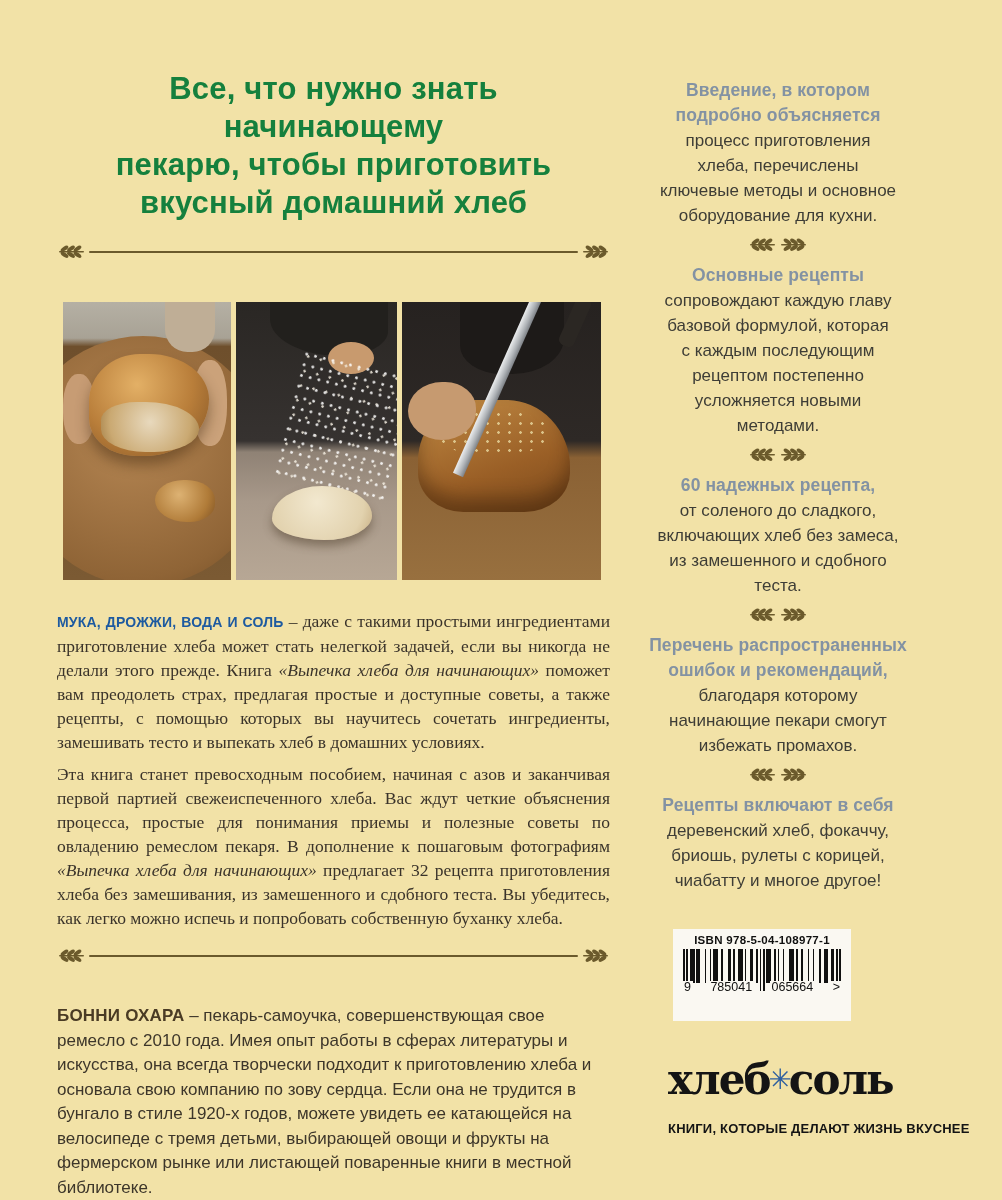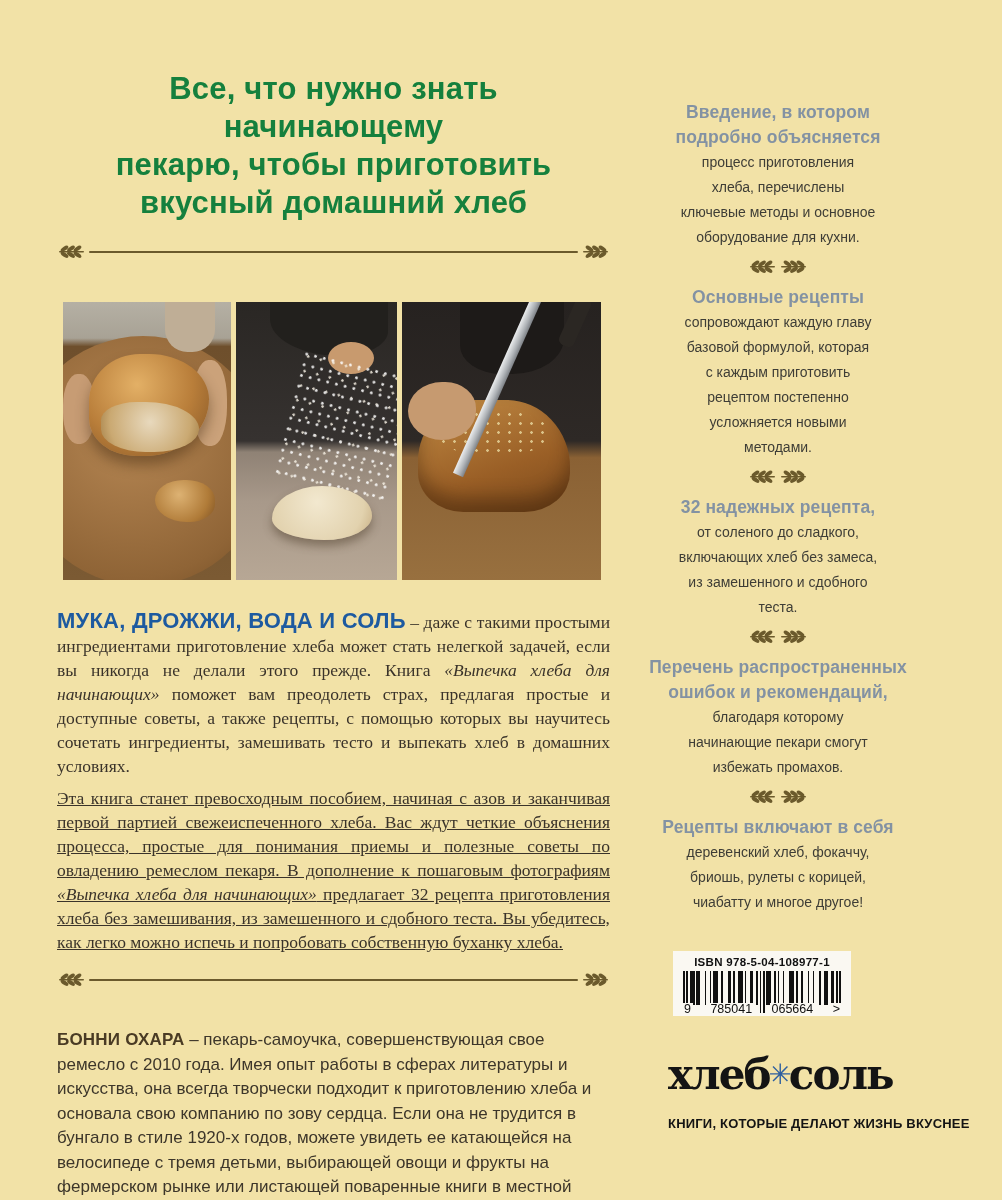--- a/index.html
+++ b/index.html
@@ -68,7 +68,7 @@
   .right-col{position:absolute;left:628px;top:0;width:300px;text-align:center;}
   .feature h3{margin:0;font-weight:bold;font-size:17.5px;line-height:25px;color:#8392a3;white-space:pre-line;letter-spacing:.1px;}
   .feature p{margin:0;font-size:14px;line-height:25px;color:#3e3d36;white-space:pre-line;}
-  .right-col .feature:first-of-type{padding-top:100px;}
+  .right-col .feature:first-of-type{padding-top:78px;}
   .wheat-pair{display:block;height:16px;margin:9px auto 10px;width:56px;}
 
   .barcode-box{box-sizing:border-box;width:178px;margin:36px 0 0 45px;background:#faf8f2;padding:5px 8px 6px;height:65px;}

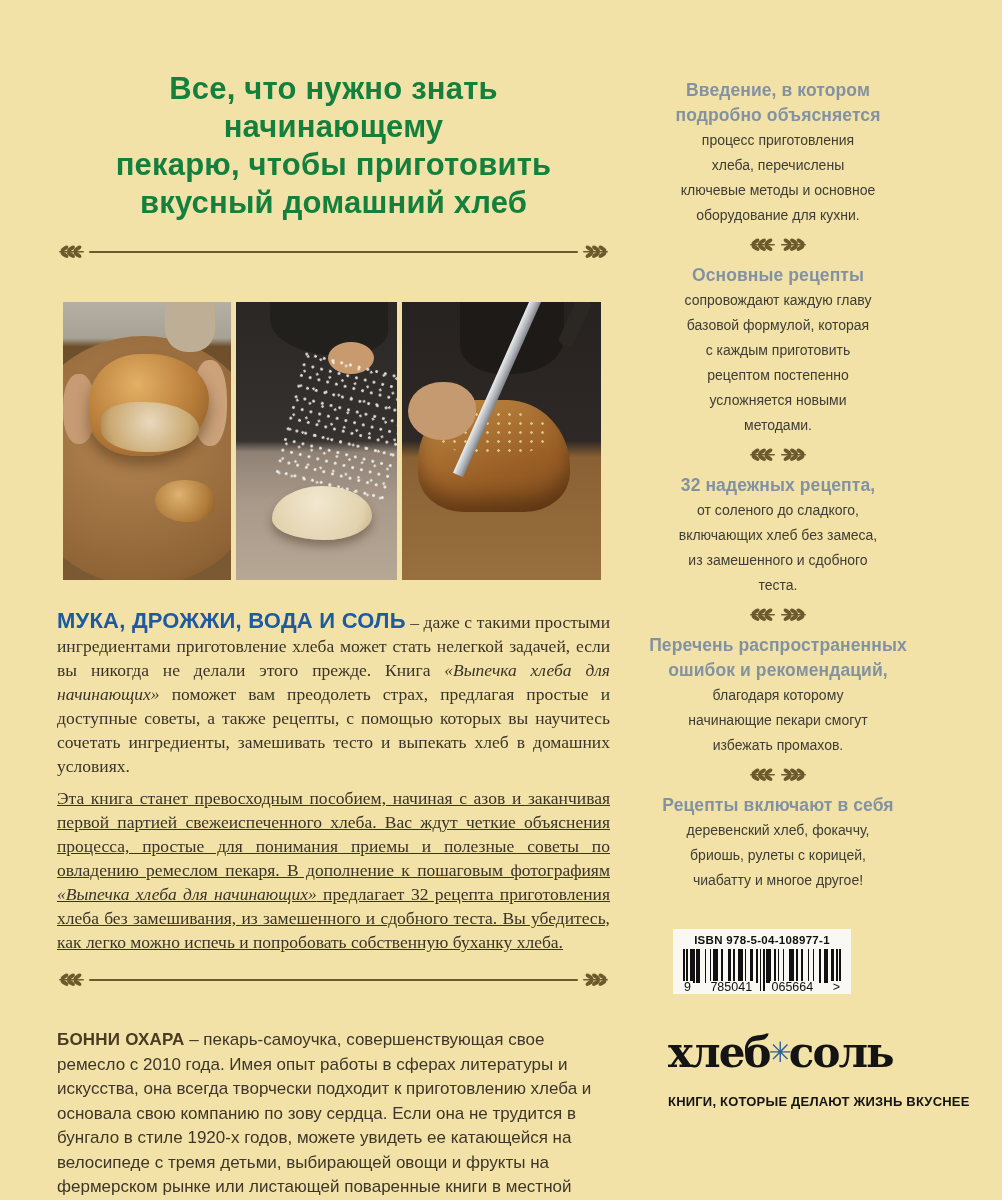--- a/index.html
+++ b/index.html
@@ -67,7 +67,7 @@
   
   .right-col{position:absolute;left:628px;top:0;width:300px;text-align:center;}
   .feature h3{margin:0;font-weight:bold;font-size:17.5px;line-height:25px;color:#8392a3;white-space:pre-line;letter-spacing:.1px;}
-  .feature p{margin:0;font-size:14px;line-height:25px;color:#3e3d36;white-space:pre-line;}
+  .feature p{margin:0;font-size:17px;line-height:25px;color:#3e3d36;white-space:pre-line;}
   .right-col .feature:first-of-type{padding-top:78px;}
   .wheat-pair{display:block;height:16px;margin:9px auto 10px;width:56px;}
 

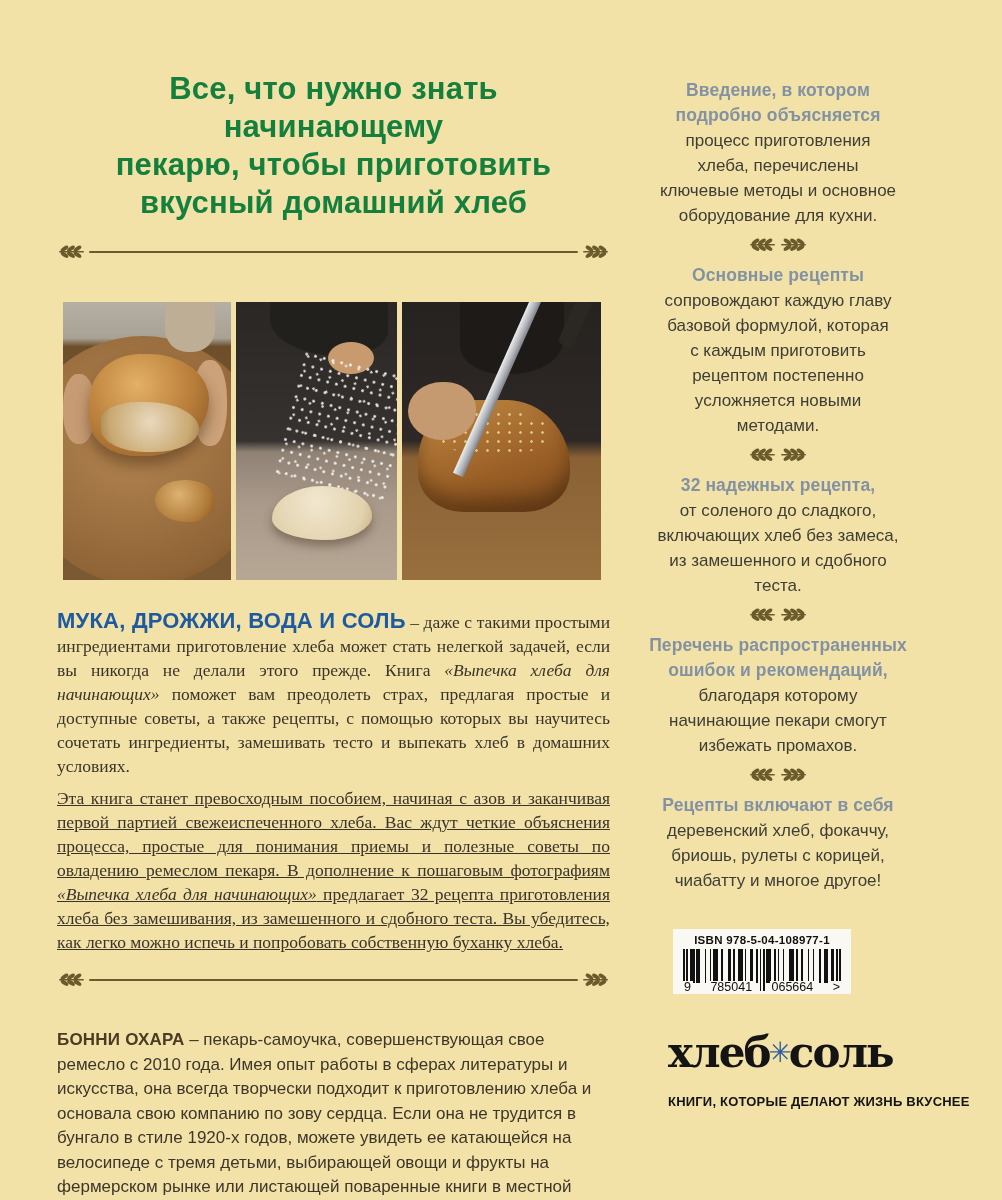--- a/index.html
+++ b/index.html
@@ -212,7 +212,7 @@
       <h3>Основные рецепты</h3>
       <p>сопровождают каждую главу
 базовой формулой, которая
-с каждым приготовить
+с каждым последующим
 рецептом постепенно
 усложняется новыми
 методами.</p>

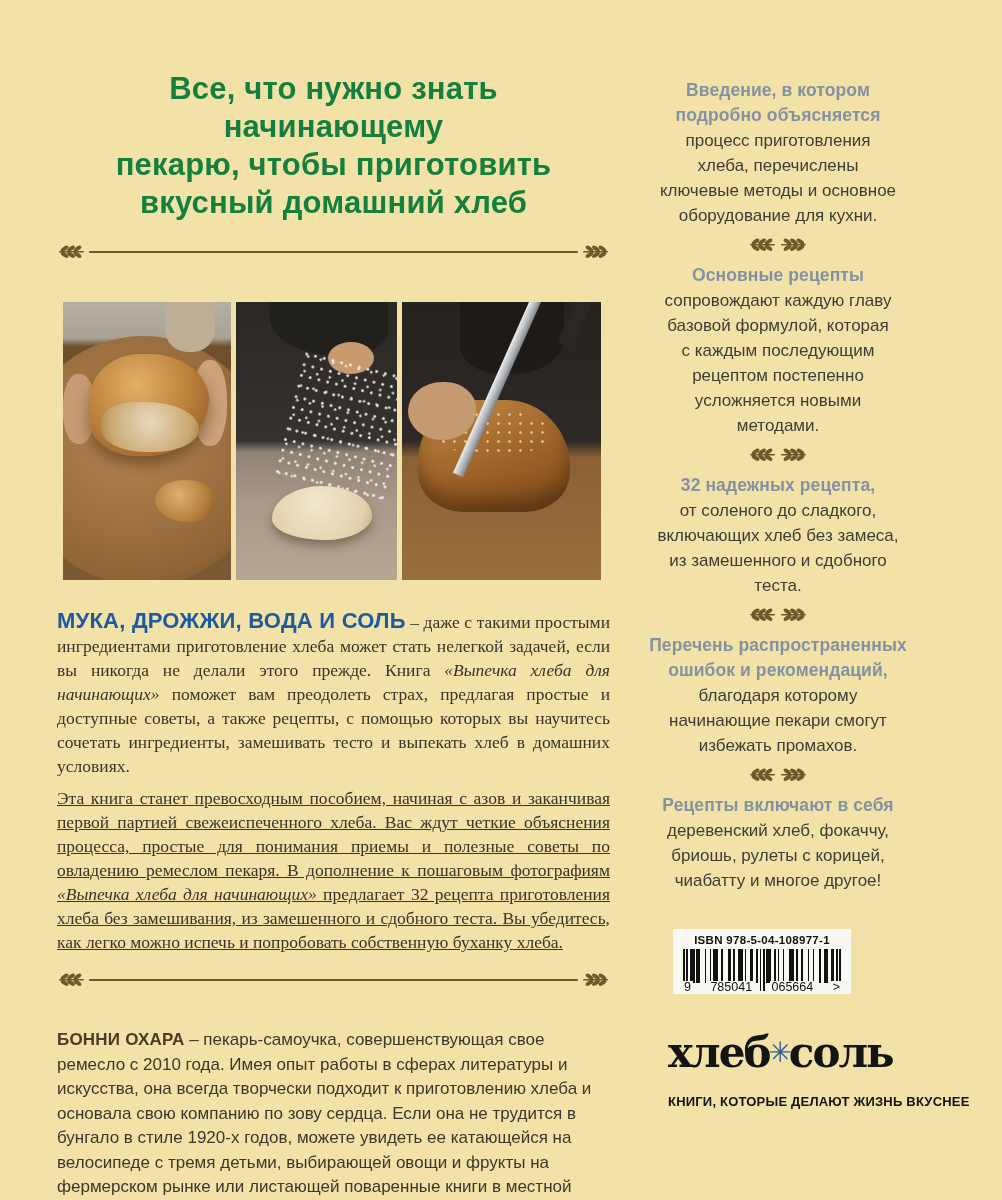--- a/index.html
+++ b/index.html
@@ -239,7 +239,7 @@
         </svg></span>
 
     <section class="feature">
-      <h3>32 надежных рецепта,</h3>
+      <h3>60 надежных рецепта,</h3>
       <p>от соленого до сладкого,
 включающих хлеб без замеса,
 из замешенного и сдобного

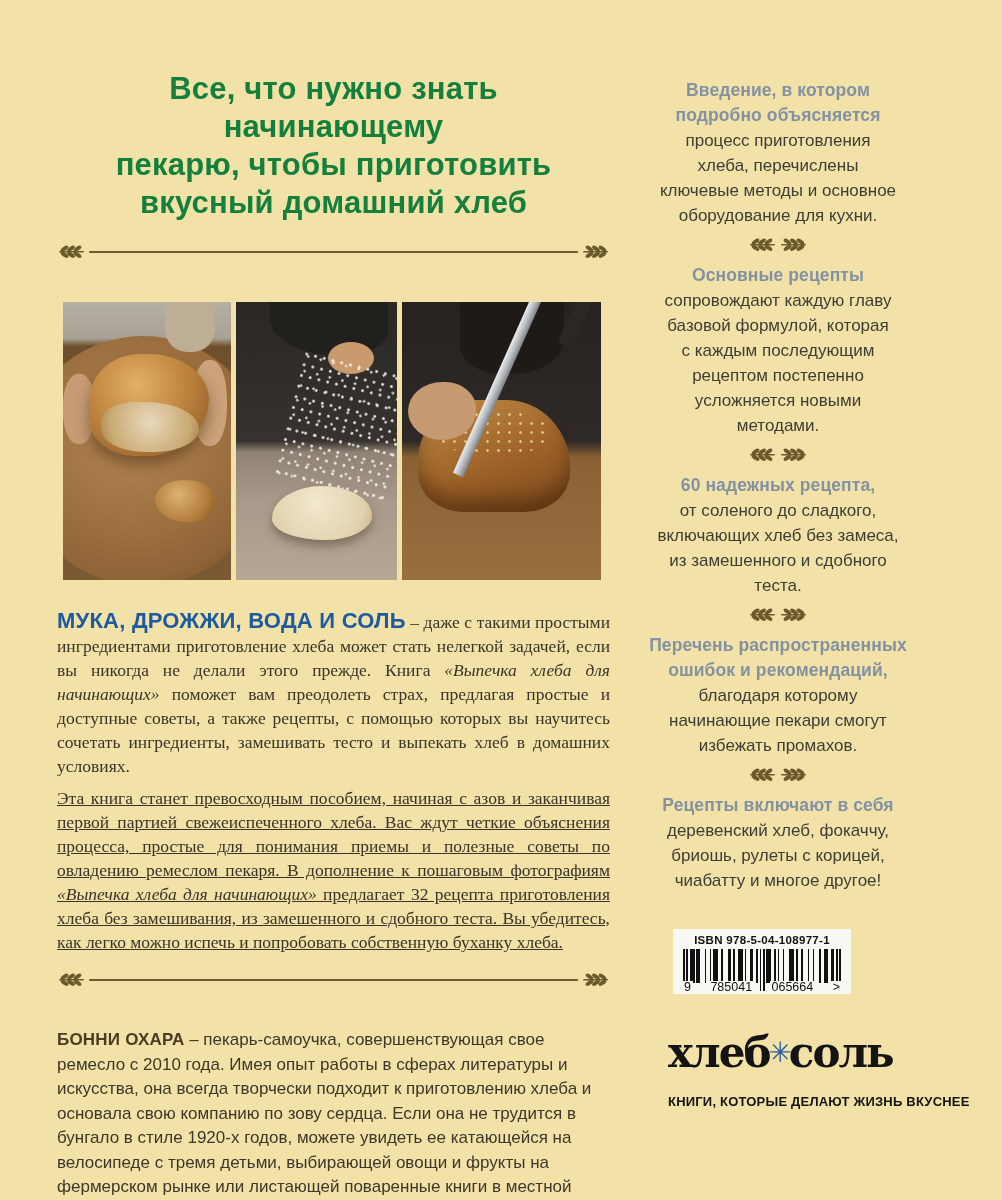--- a/index.html
+++ b/index.html
@@ -58,7 +58,7 @@
   .serif-para{margin:29px 0 0;font-family:"Liberation Serif",serif;font-size:17.5px;line-height:24px;
      text-align:justify;color:#3a332a;}
   .serif-para.second{margin-top:8px;text-decoration:underline;}
-  .lead-blue{font-family:"Liberation Sans",sans-serif;font-weight:bold;color:#1d5aa0;font-size:22px;letter-spacing:.2px;}
+  .lead-blue{font-family:"Liberation Sans",sans-serif;font-weight:bold;color:#1d5aa0;font-size:14px;letter-spacing:.2px;}
   .book-italic{font-style:italic;}
 
   .bio{margin:40px 0 0;font-family:"Liberation Sans",sans-serif;font-size:17px;line-height:24.5px;color:#3d362a;text-align:left;}

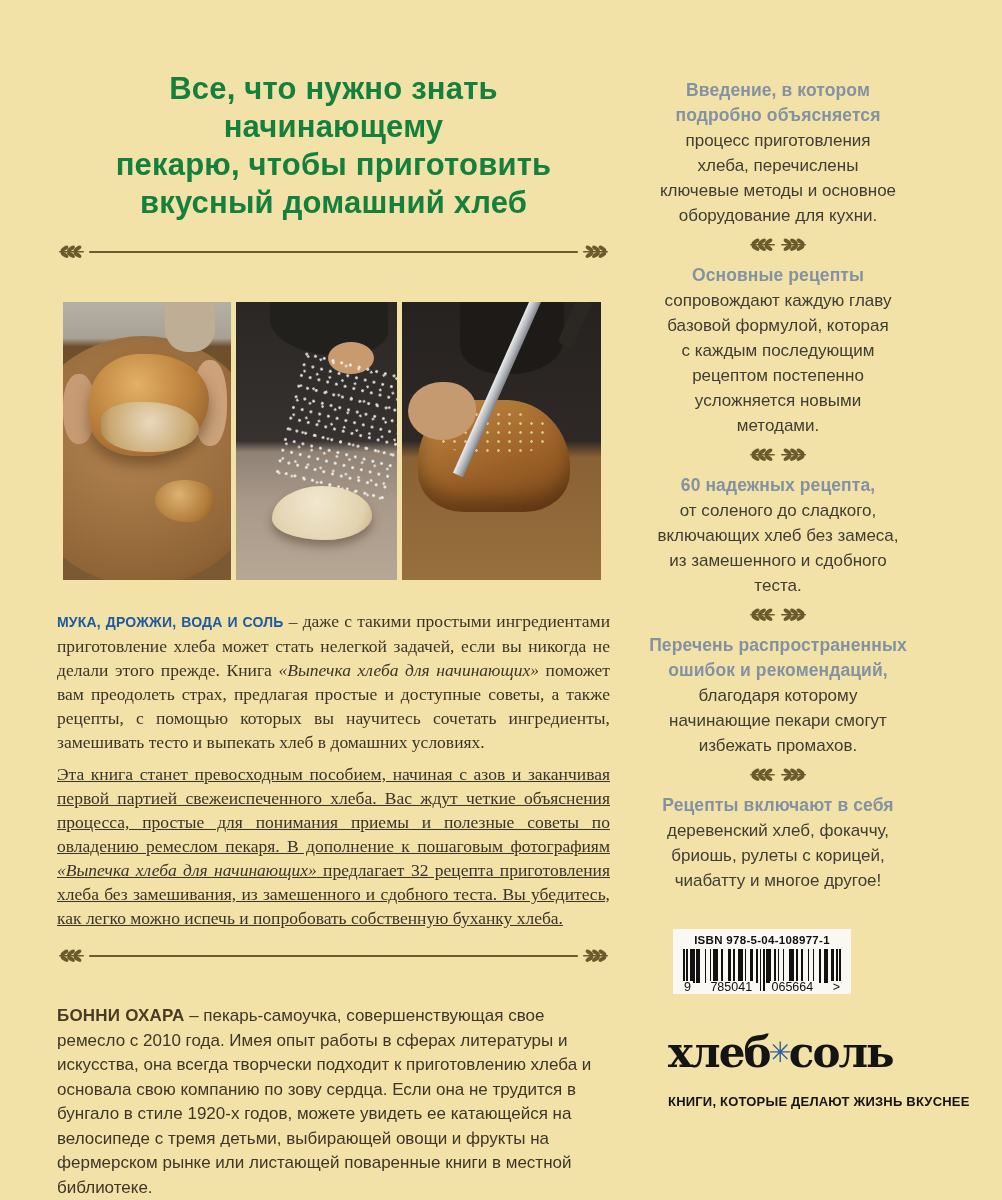--- a/index.html
+++ b/index.html
@@ -57,7 +57,7 @@
 
   .serif-para{margin:29px 0 0;font-family:"Liberation Serif",serif;font-size:17.5px;line-height:24px;
      text-align:justify;color:#3a332a;}
-  .serif-para.second{margin-top:8px;text-decoration:underline;}
+  .serif-para.second{margin-top:8px;}
   .lead-blue{font-family:"Liberation Sans",sans-serif;font-weight:bold;color:#1d5aa0;font-size:14px;letter-spacing:.2px;}
   .book-italic{font-style:italic;}
 

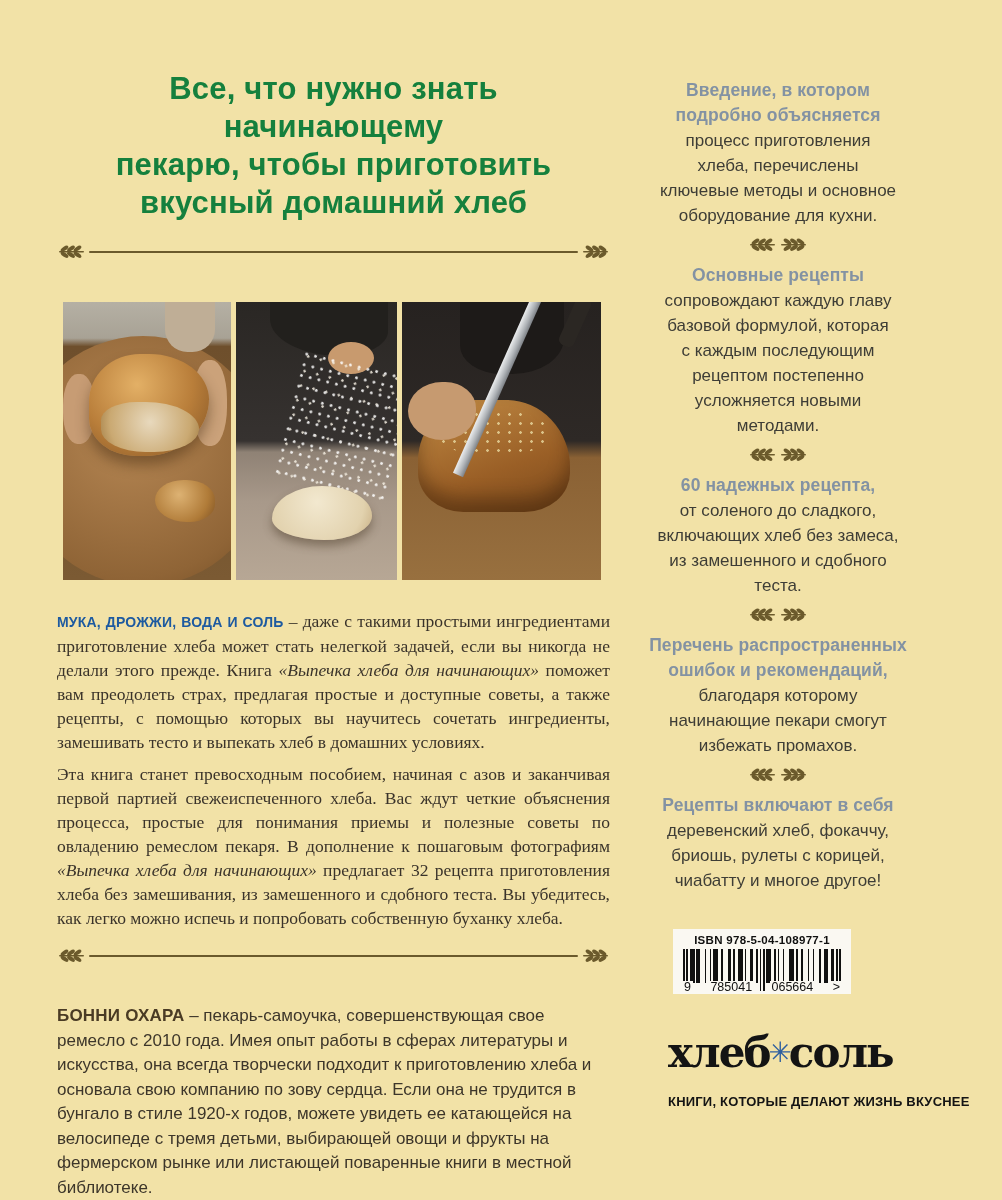--- a/index.html
+++ b/index.html
@@ -71,7 +71,7 @@
   .right-col .feature:first-of-type{padding-top:78px;}
   .wheat-pair{display:block;height:16px;margin:9px auto 10px;width:56px;}
 
-  .barcode-box{box-sizing:border-box;width:178px;margin:36px 0 0 45px;background:#faf8f2;padding:5px 8px 6px;height:65px;}
+  .barcode-box{box-sizing:border-box;width:178px;margin:36px 0 0 45px;background:#faf8f2;padding:5px 8px 6px;height:92px;}
   .isbn{font-size:11.5px;font-weight:bold;color:#101010;letter-spacing:.3px;text-align:center;margin-bottom:3px;white-space:nowrap;}
   .bars{display:block;margin:0 auto;}
   .barcode-digits{display:flex;justify-content:space-between;margin-top:-10px;padding:0 1px;

